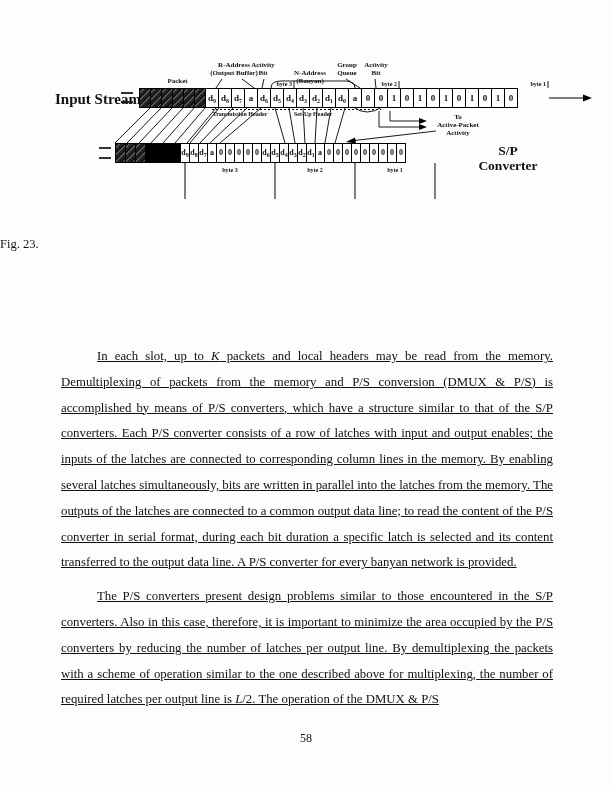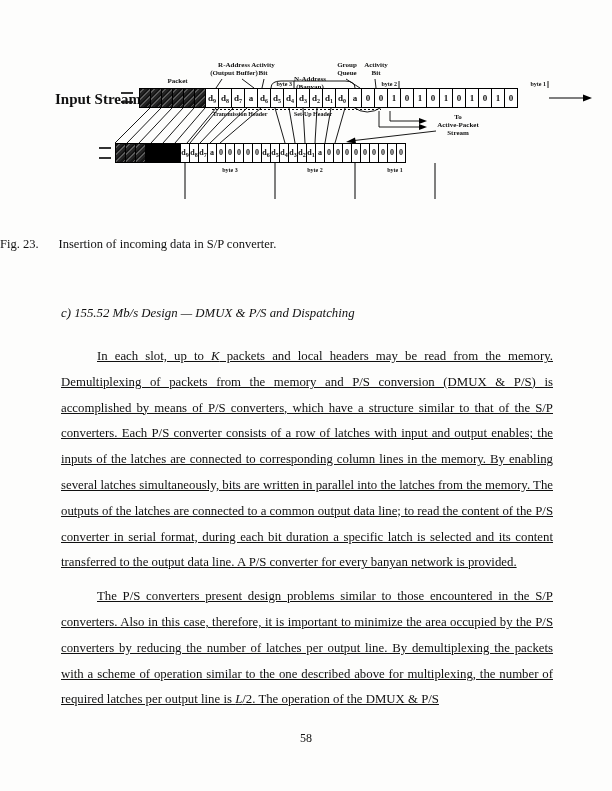--- a/index.html
+++ b/index.html
@@ -119,7 +119,7 @@
 (Output Buffer)</div>
     <div class="fig-label" style="left:246px;top:6px;width:34px;">Activity
 Bit</div>
-    <div class="fig-label" style="left:282px;top:20px;width:56px;">N-Address
+    <div class="fig-label" style="left:282px;top:14px;width:56px;">N-Address
 (Banyan)</div>
     <div class="fig-label" style="left:331px;top:6px;width:32px;">Group
 Queue</div>

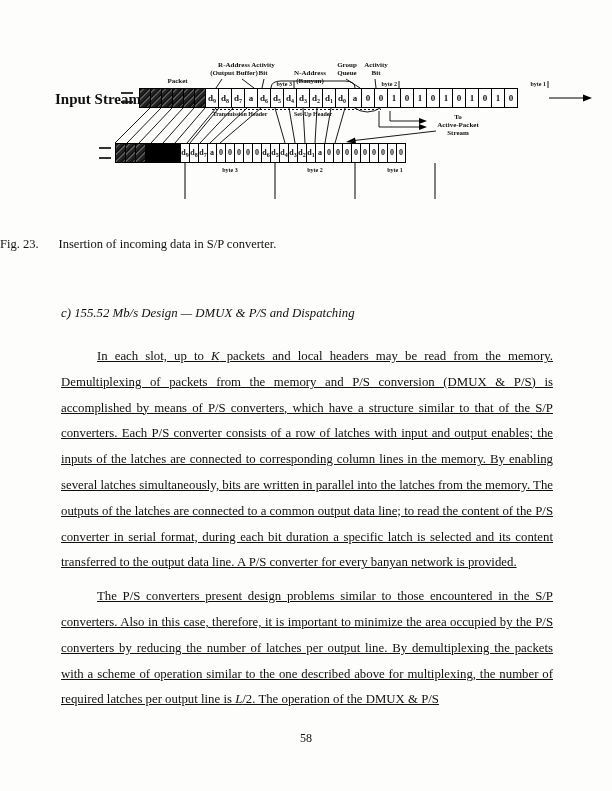--- a/index.html
+++ b/index.html
@@ -170,7 +170,7 @@
 
     <div class="fig-label" style="left:428px;top:58px;width:60px;">To
 Active-Packet
-Stream</div>
+Activity</div>
 
     <div id="bottom-row" class="reg-row">
       <span class="hatch"></span>

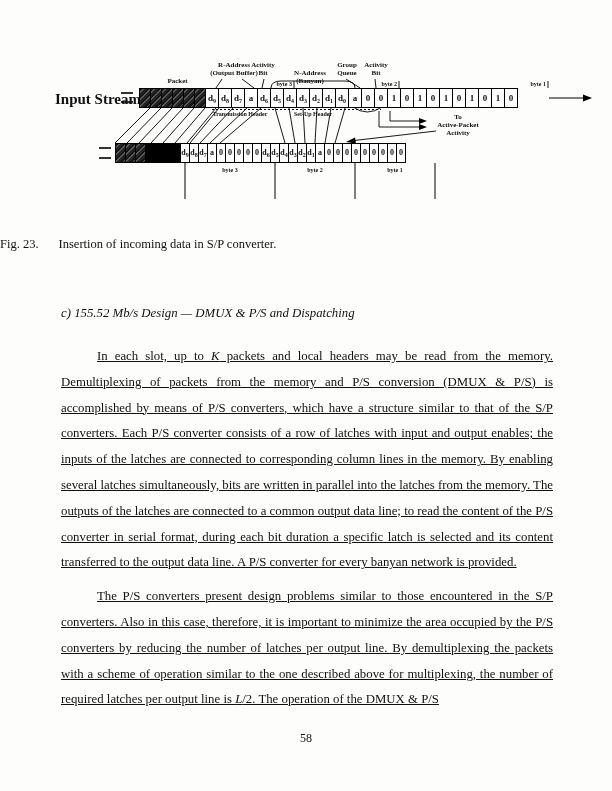--- a/index.html
+++ b/index.html
@@ -214,6 +214,8 @@
     <div class="fig-label tiny" style="left:285px;top:112px;width:60px;">byte 2</div>
     <div class="fig-label tiny" style="left:365px;top:112px;width:60px;">byte 1</div>
 
+    <div id="sp-converter">S/P
+Converter</div>
   </div>
 
   <div id="caption">

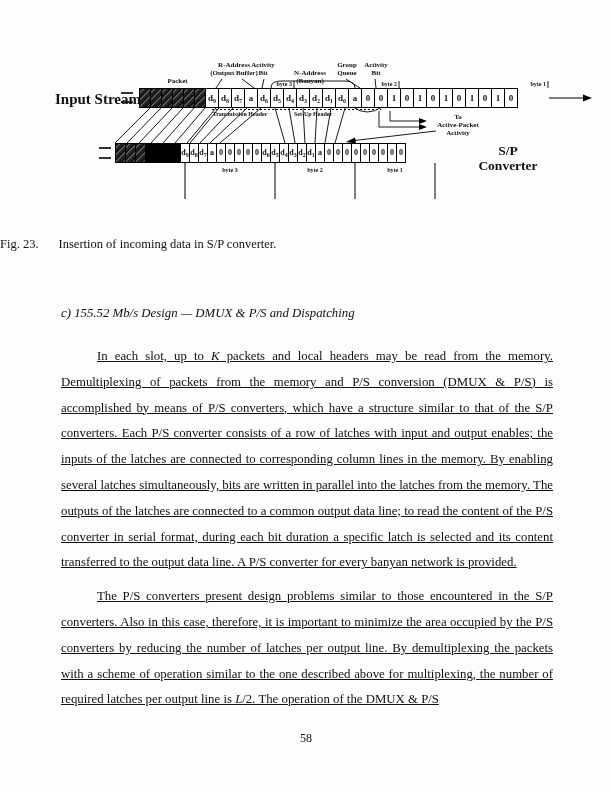--- a/index.html
+++ b/index.html
@@ -220,7 +220,6 @@
 
   <div id="caption">
     <span>Fig. 23.</span>
-    <span>Insertion of incoming data in S/P converter.</span>
   </div>
 
   <div id="heading">c) 155.52 Mb/s Design — DMUX &amp; P/S and Dispatching</div>

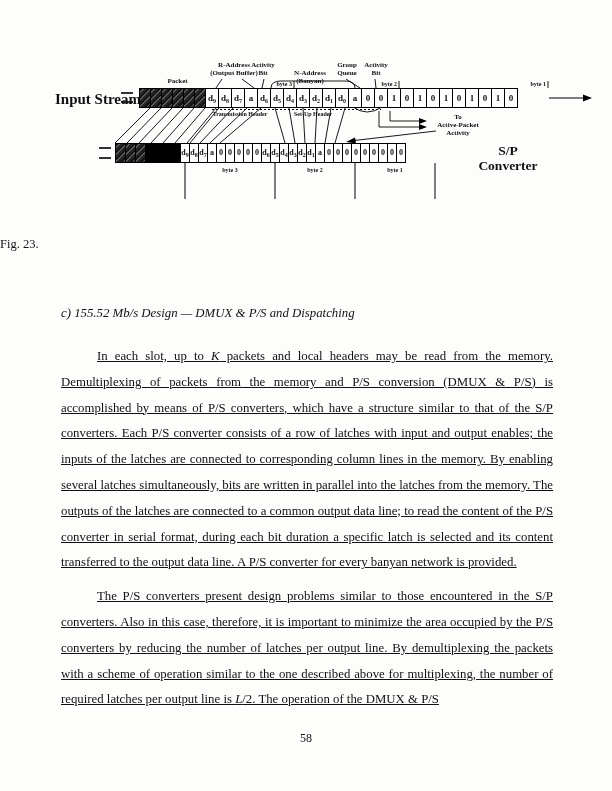--- a/index.html
+++ b/index.html
@@ -222,7 +222,6 @@
     <span>Fig. 23.</span>
   </div>
 
-  <div id="heading">c) 155.52 Mb/s Design — DMUX &amp; P/S and Dispatching</div>
 
   <div id="body-text">
     <p><span>In each slot, up to </span><i>K</i><span> packets and local headers may be read from the memory. Demultiplexing of packets from the memory and P/S conversion (DMUX &amp; P/S) is accomplished by means of P/S converters, which have a structure similar to that of the S/P converters. Each P/S converter consists of a row of latches with input and output enables; the inputs of the latches are connected to corresponding column lines in the memory. By enabling several latches simultaneously, bits are written in parallel into the latches from the memory. The outputs of the latches are connected to a common output data line; to read the content of the P/S converter in serial format, during each bit duration a specific latch is selected and its content transferred to the output data line. A P/S converter for every banyan network is provided.</span></p>

